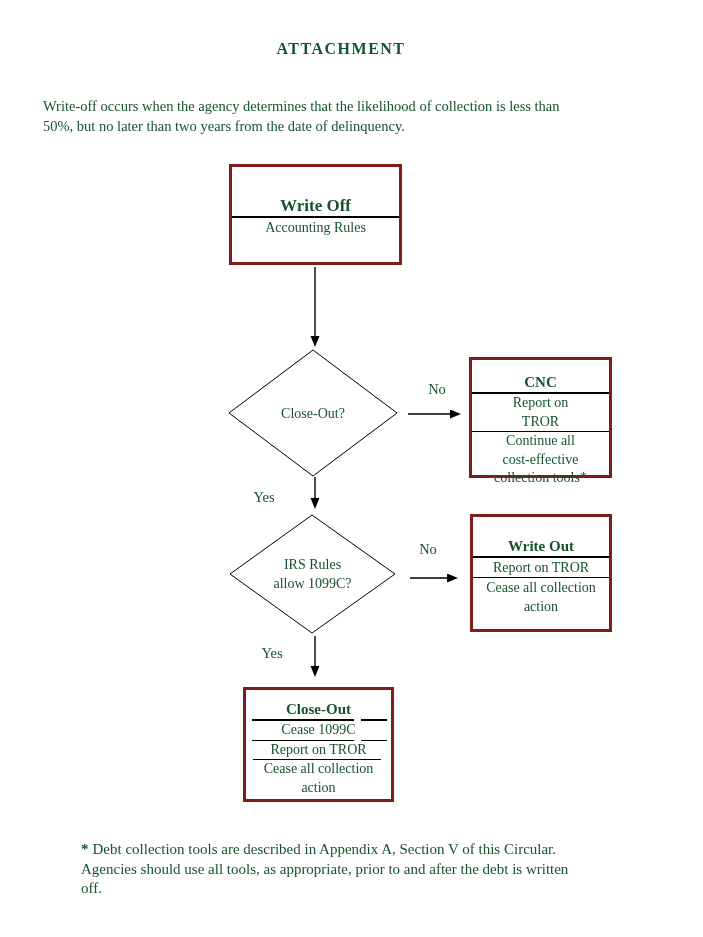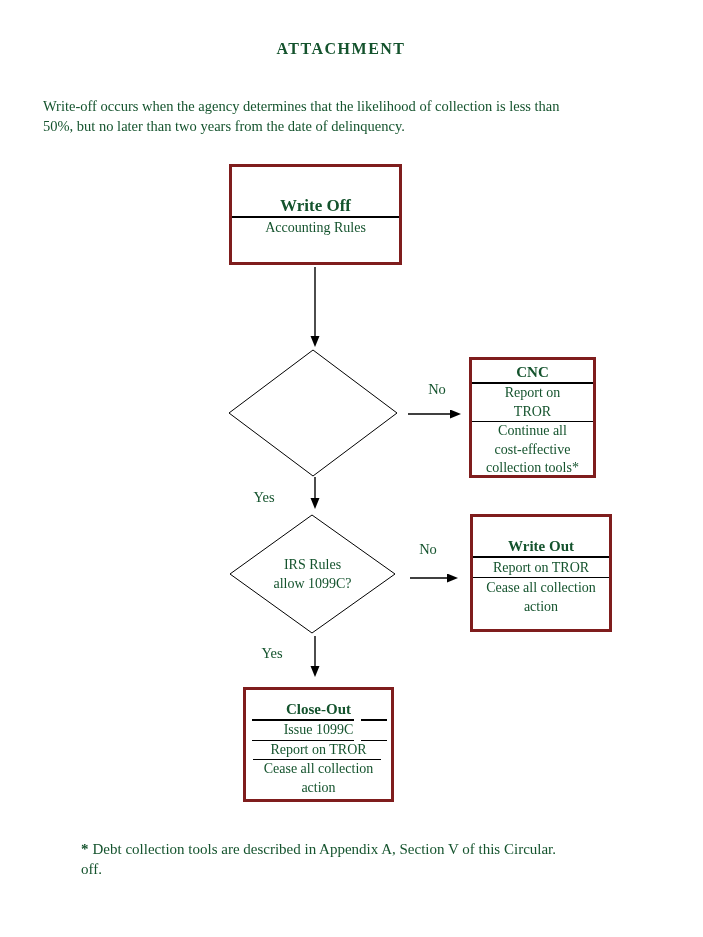--- a/index.html
+++ b/index.html
@@ -63,7 +63,7 @@
   .write-off-box .box-title { font-size: 17px; line-height: 20px; }
   .write-off-box .box-line { line-height: 20px; }
 
-  .cnc-box { left: 459px; top: 357px; width: 127px; height: 121px; padding-top: 3px; }
+  .cnc-box { left: 459px; top: 357px; width: 143px; height: 121px; padding-top: 13px; }
   .close-out-no-box { left: 460px; top: 514px; width: 142px; height: 118px; padding-top: 20px; }
   .close-out-no-box .box-line { line-height: 19px; }
   .close-out-yes-box { left: 233px; top: 687px; width: 151px; height: 115px; padding-top: 10px; }

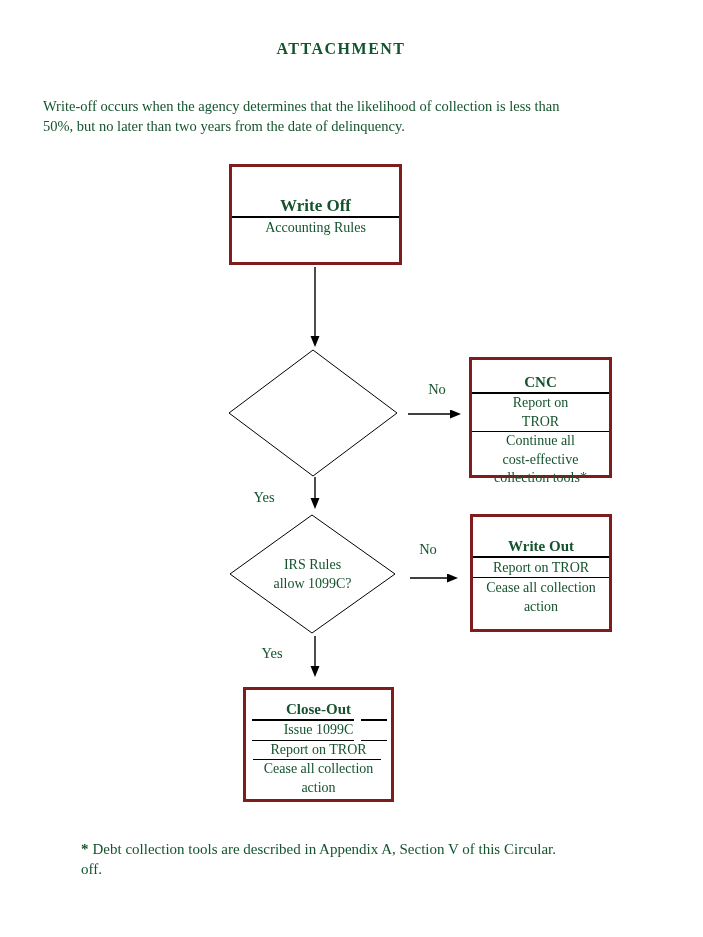--- a/index.html
+++ b/index.html
@@ -134,6 +134,9 @@
     <div class="box-line">Accounting Rules</div>
   </div>
 
+  <div class="diamond-label d1">
+    <div>Close-Out?</div>
+  </div>
 
   <div class="branch-label label-no-1">No</div>
   <div class="branch-label label-yes-1">Yes</div>

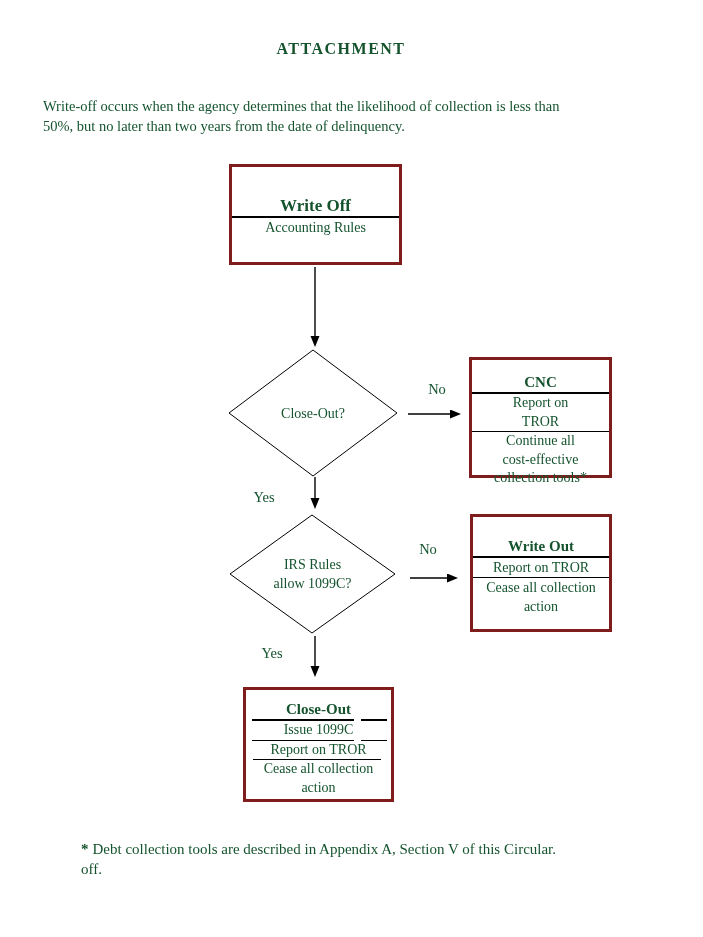--- a/index.html
+++ b/index.html
@@ -176,7 +176,7 @@
         <span class="seg-gap"></span>
         <span class="seg-b"></span>
     </div>
-    <div class="box-line">Issue 1099C</div>
+    <div class="box-line">Cease 1099C</div>
     <div class="split-rule thin">
       <span class="seg-a"></span>
         <span class="seg-gap"></span>

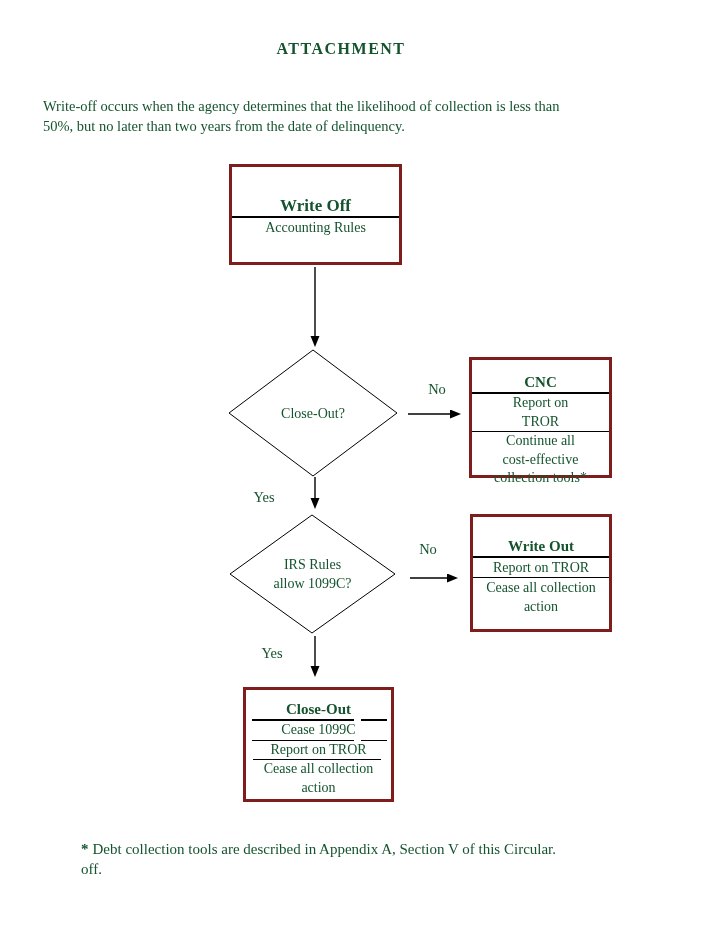--- a/index.html
+++ b/index.html
@@ -192,6 +192,7 @@
     <div>
       <span class="star">*</span><span>Debt collection tools are described in Appendix A, Section V of this Circular.</span>
     </div>
+    <div>Agencies should use all tools, as appropriate, prior to and after the debt is written</div>
     <div>off.</div>
   </div>
 

